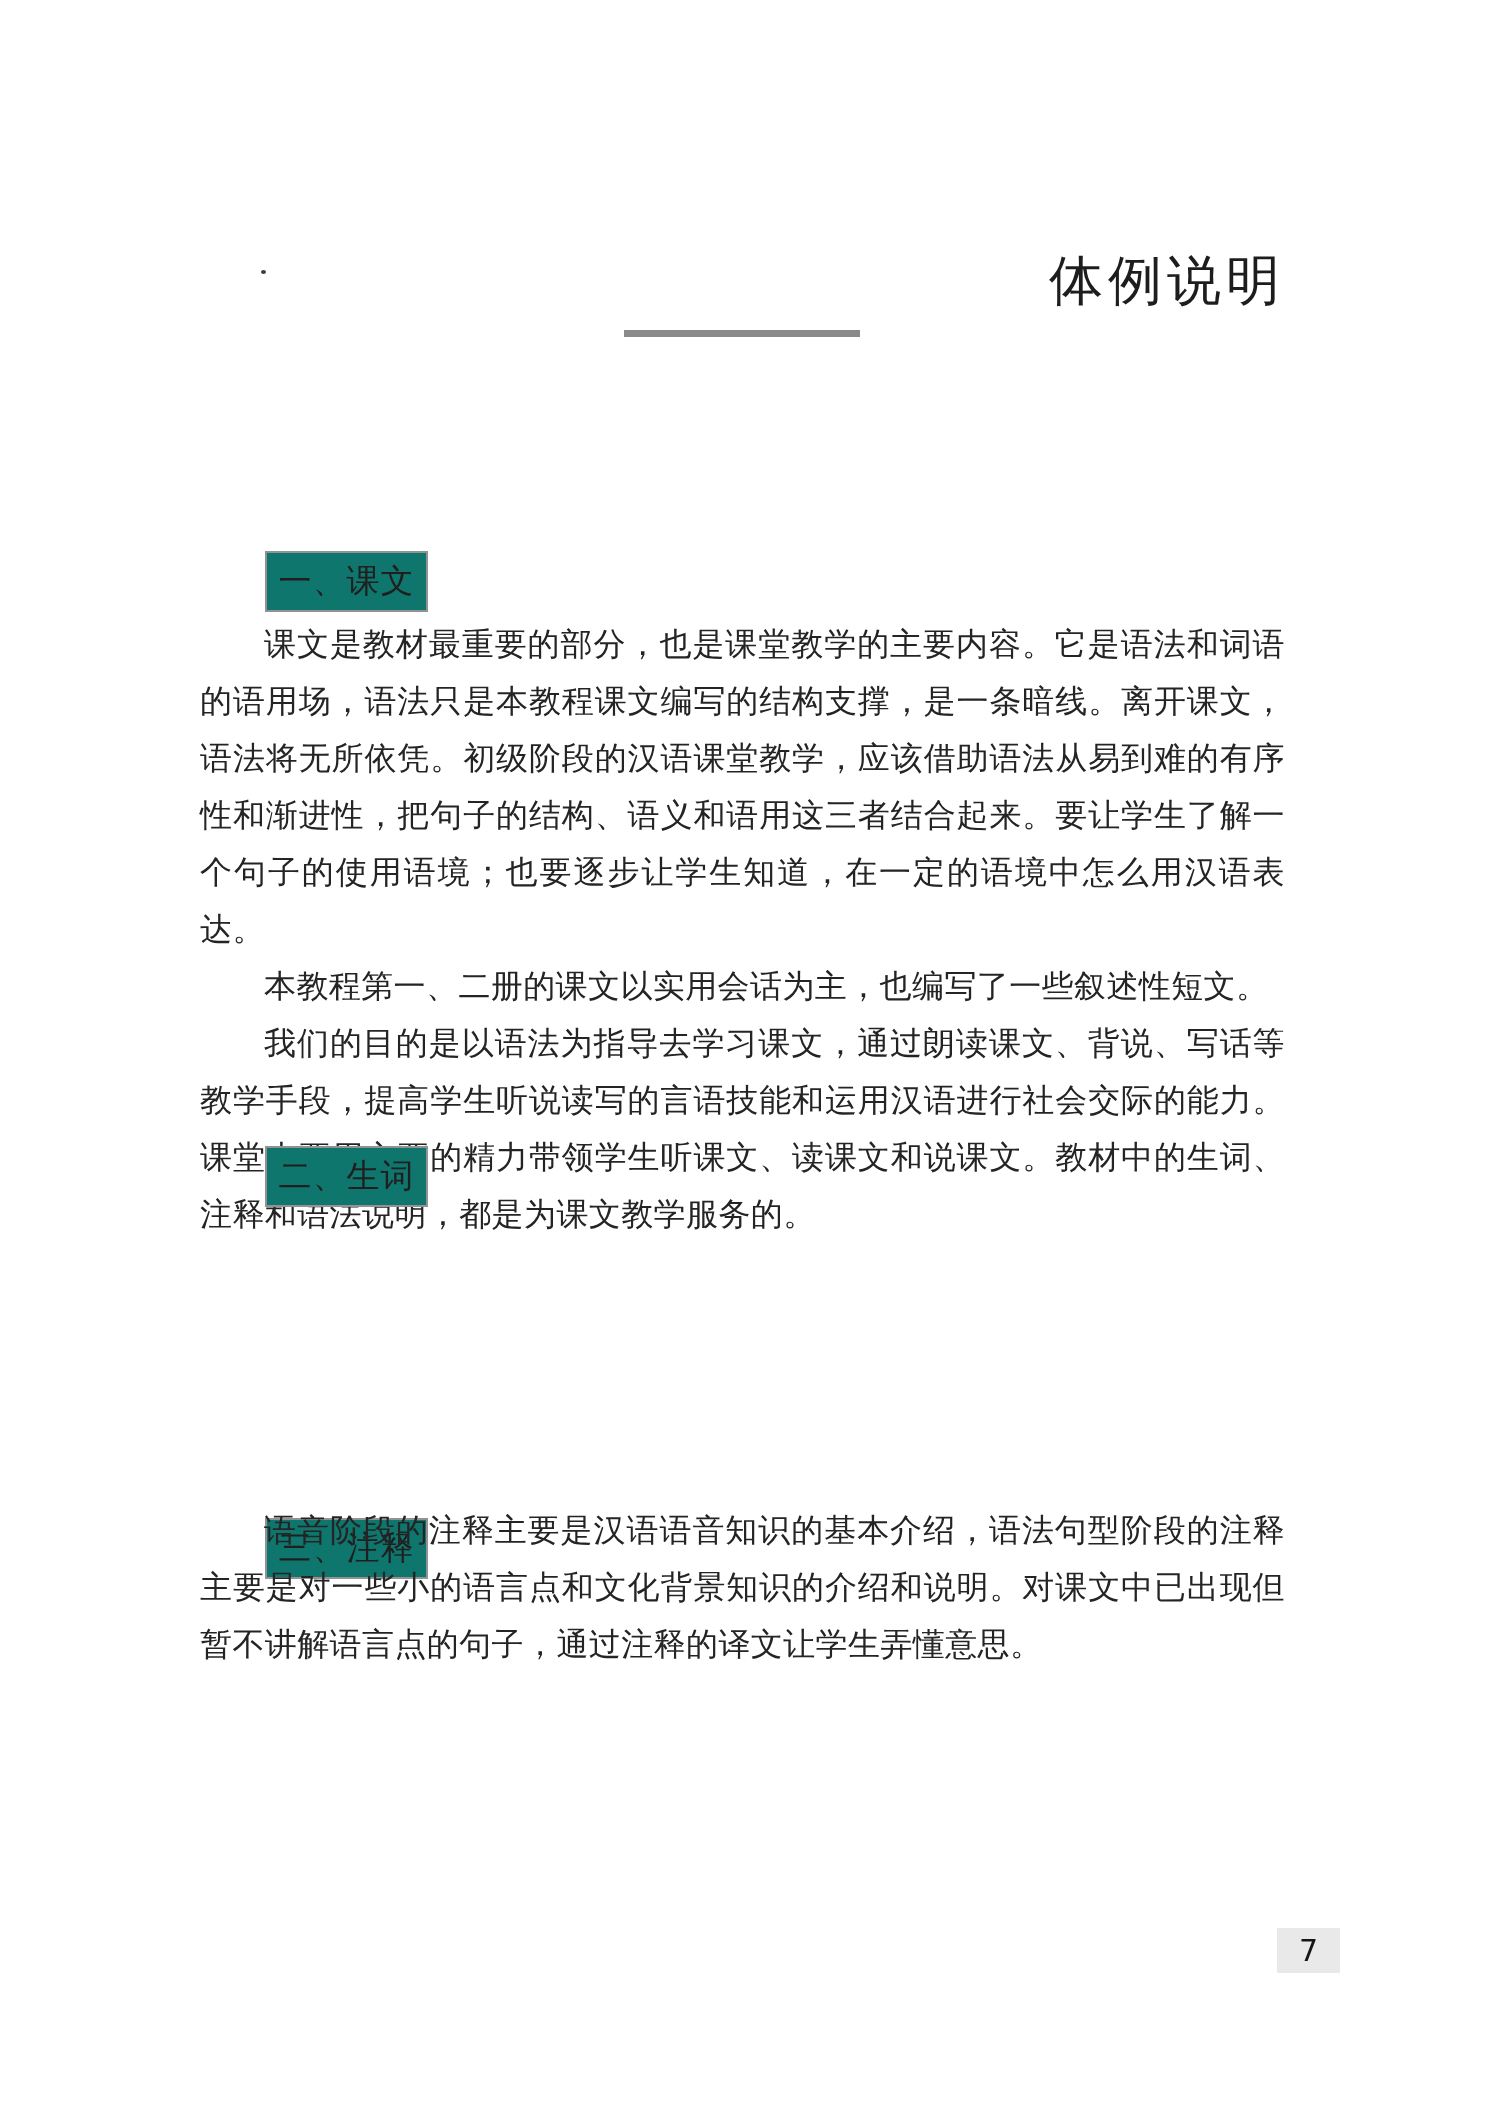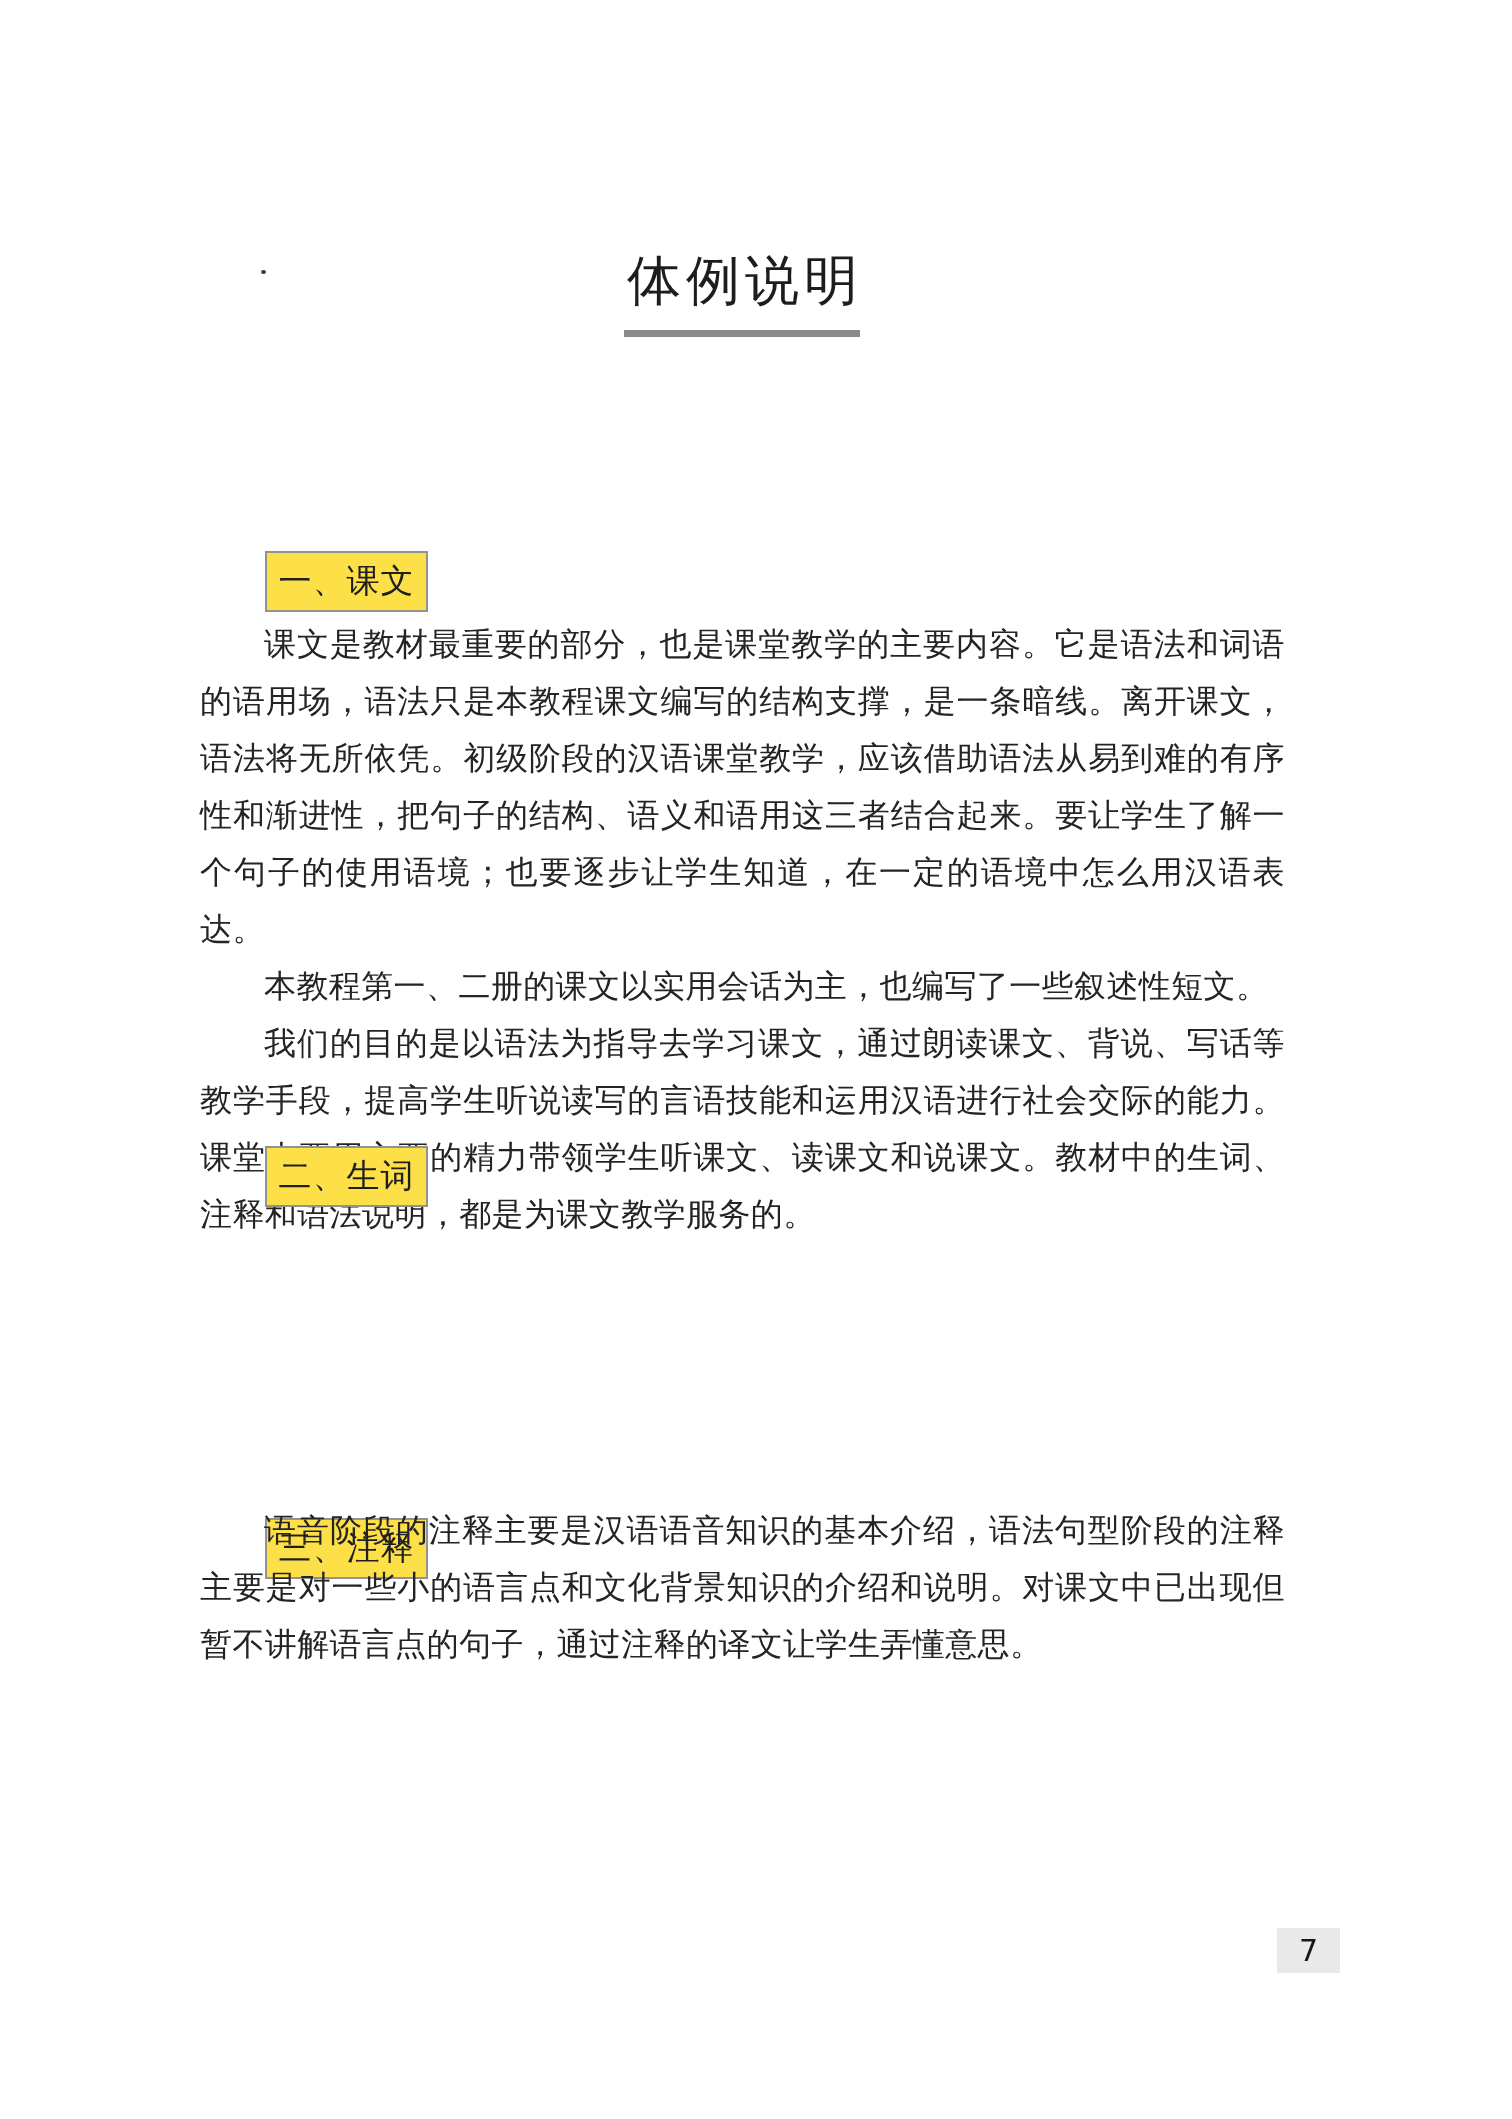--- a/index.html
+++ b/index.html
@@ -31,7 +31,7 @@
     top: 250px;
     width: 1085px;
     margin: 0;
-    text-align: center;
+    text-align: right;
     font-size: 54px;
     font-weight: normal;
     line-height: 62px;

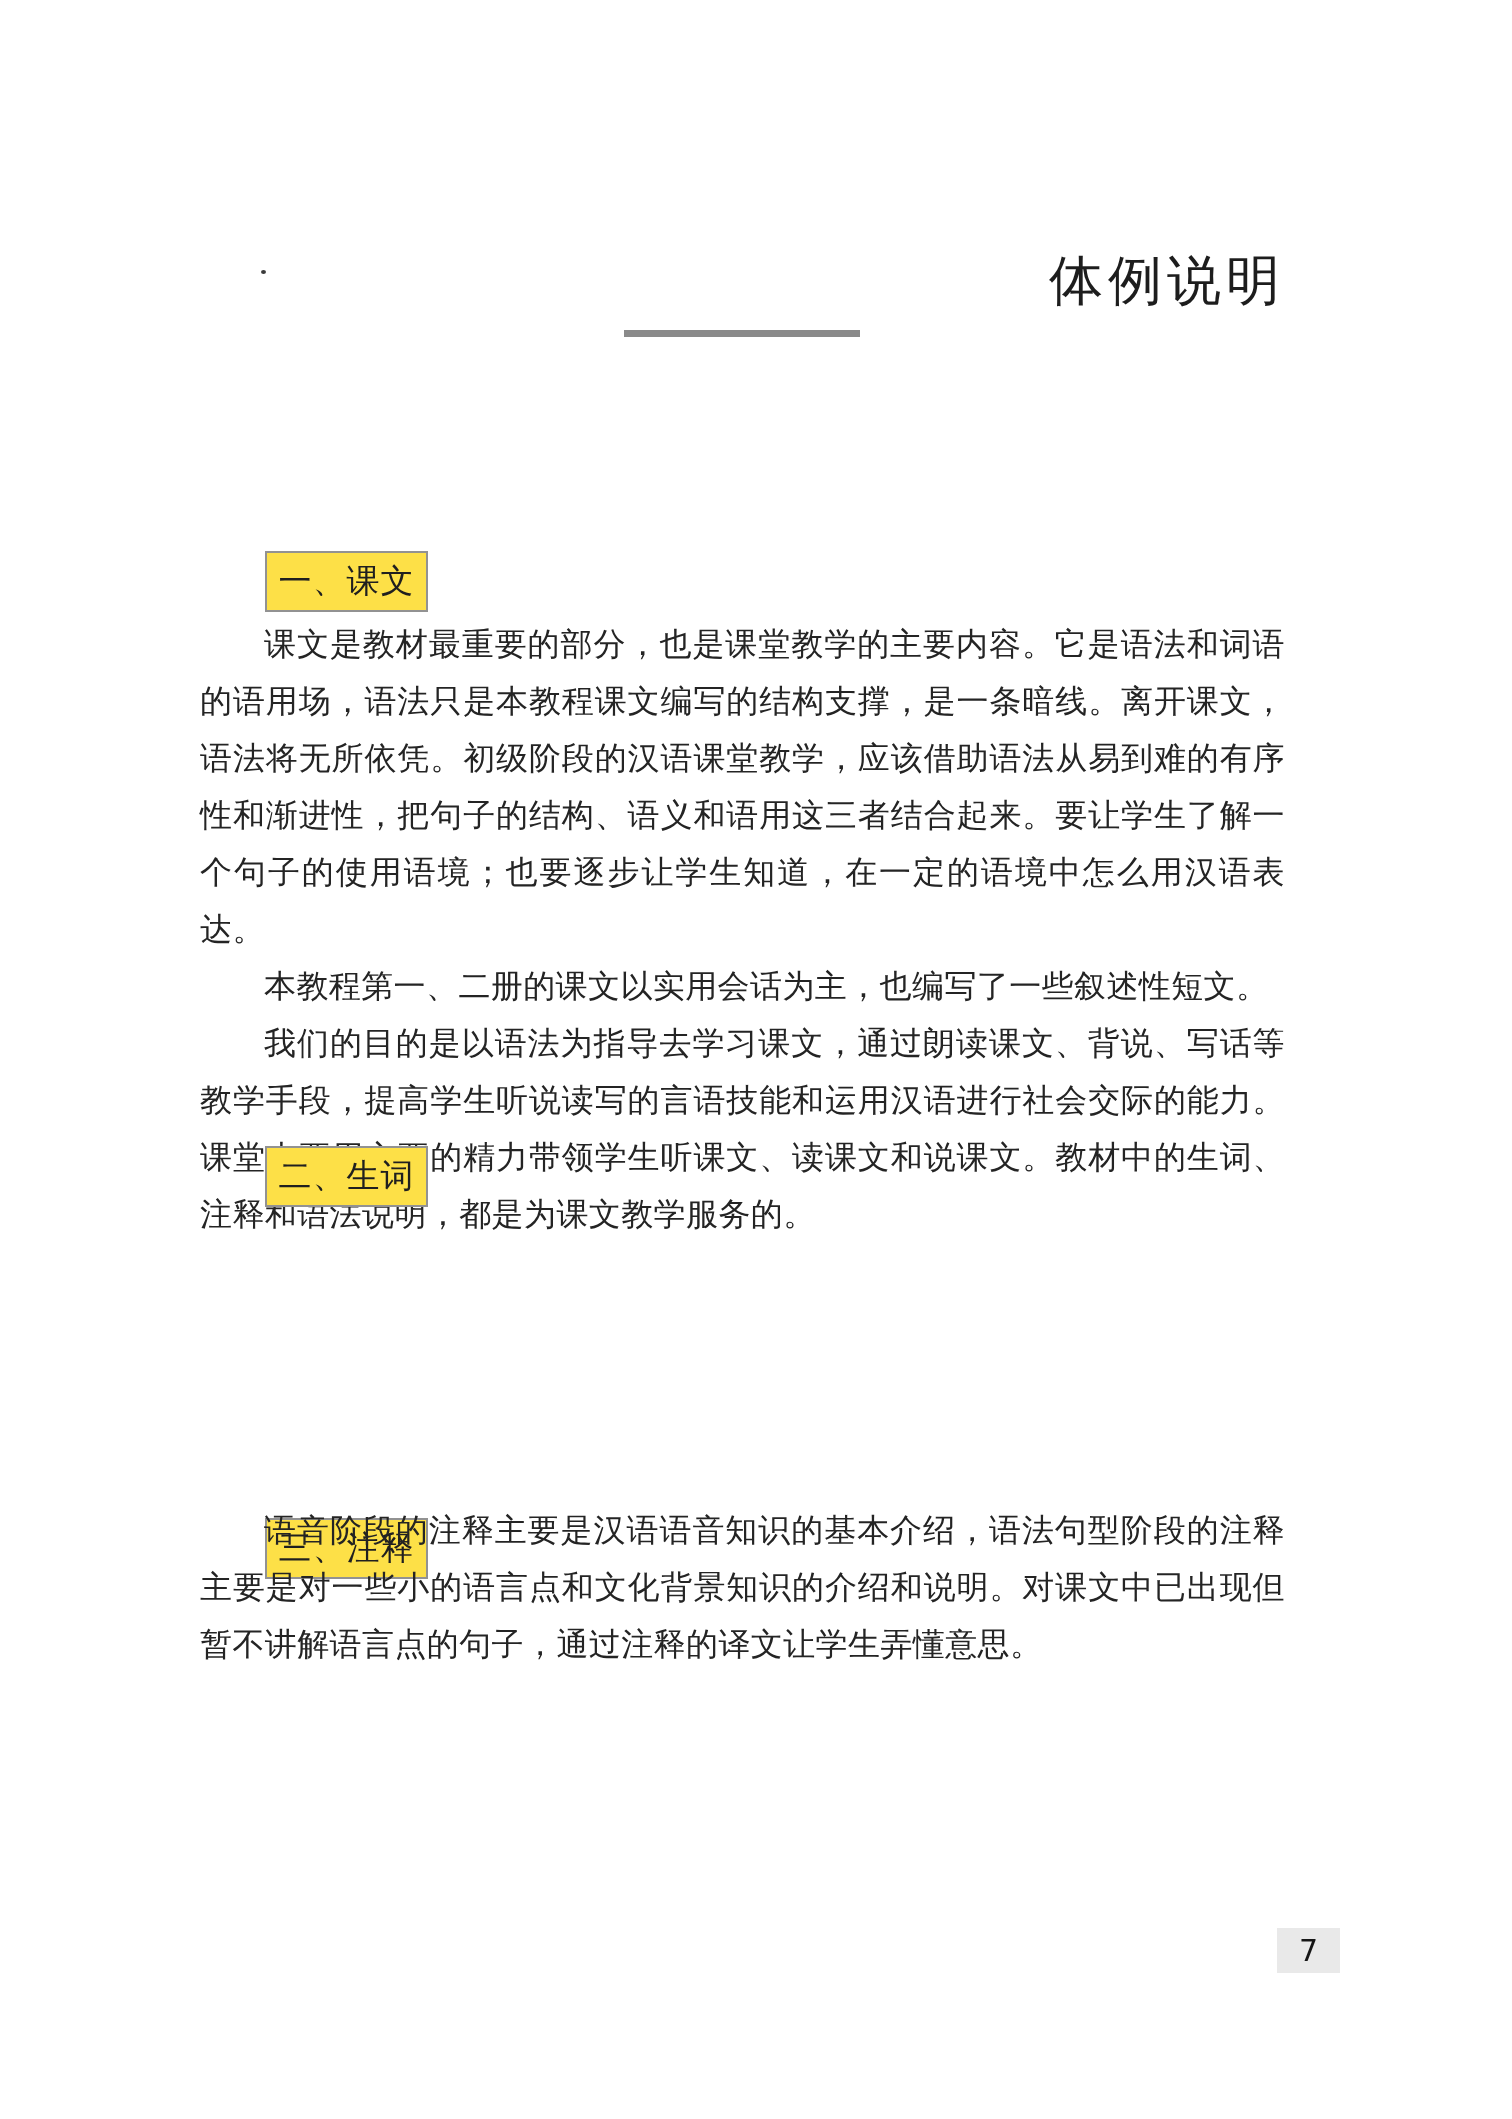--- a/index.html
+++ b/index.html
@@ -74,7 +74,7 @@
     width: 163px;
     height: 61px;
     box-sizing: border-box;
-    background: #fde047;
+    background: #0f766e;
     border: 2px solid #929292;
     display: flex;
     align-items: center;

